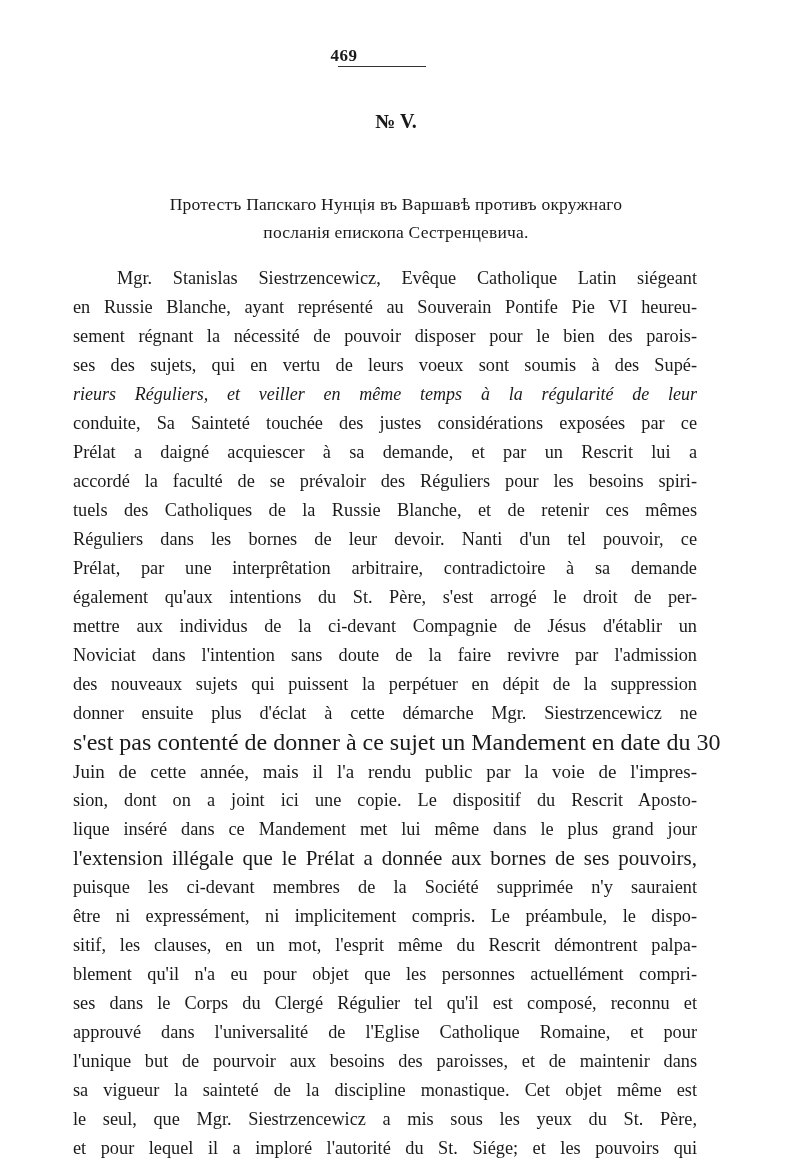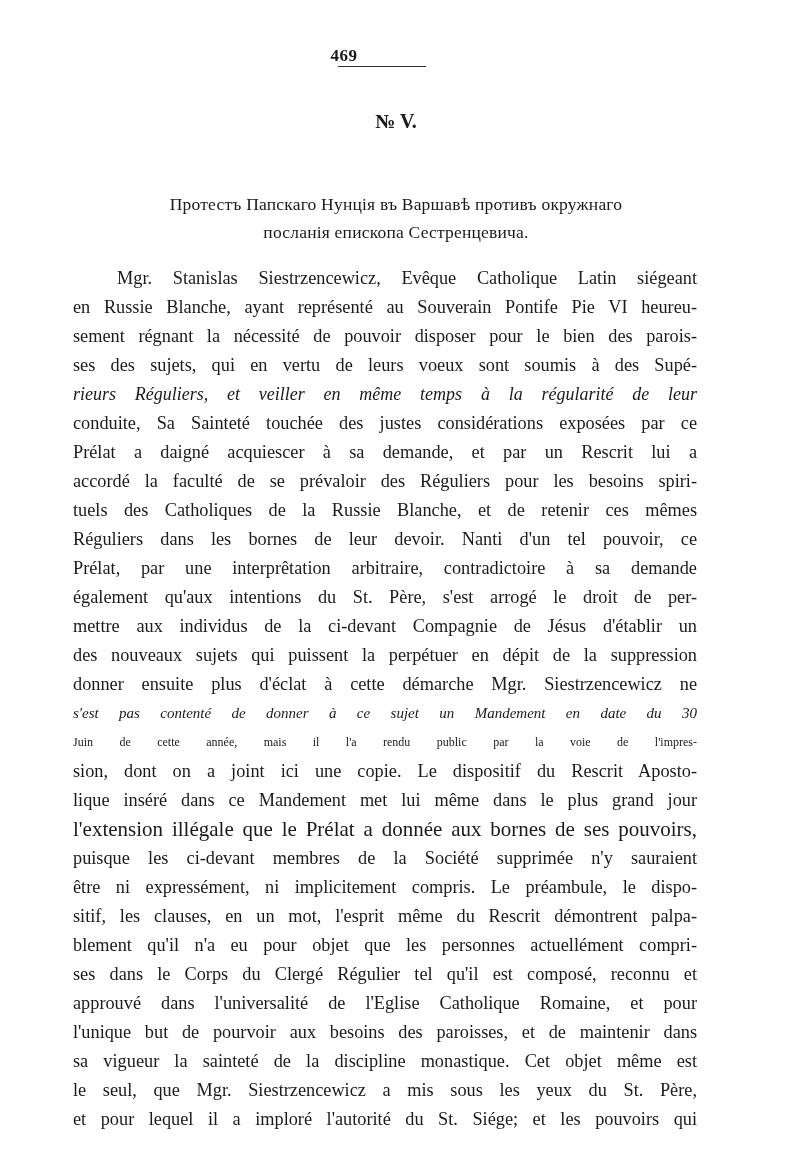--- a/index.html
+++ b/index.html
@@ -45,6 +45,7 @@
     <span class="line" style="font-size: 18.3px;">Prélat, par une interprêtation arbitraire, contradictoire à sa demande</span>
     <span class="line" style="font-size: 18.3px;">également qu'aux intentions du St. Père, s'est arrogé le droit de per-</span>
     <span class="line" style="font-size: 18.3px;">mettre aux individus de la ci-devant Compagnie de Jésus d'établir un</span>
+    <span class="line" style="font-size: 18.3px;">Noviciat dans l'intention sans doute de la faire revivre par l'admission</span>
     <span class="line" style="font-size: 18.3px;">des nouveaux sujets qui puissent la perpétuer en dépit de la suppression</span>
     <span class="line" style="font-size: 18.3px;">donner ensuite plus d'éclat à cette démarche Mgr. Siestrzencewicz ne</span>
     <span class="line" style="font-size: 15px; font-style: italic;">s'est pas contenté de donner à ce sujet un Mandement en date du 30</span>

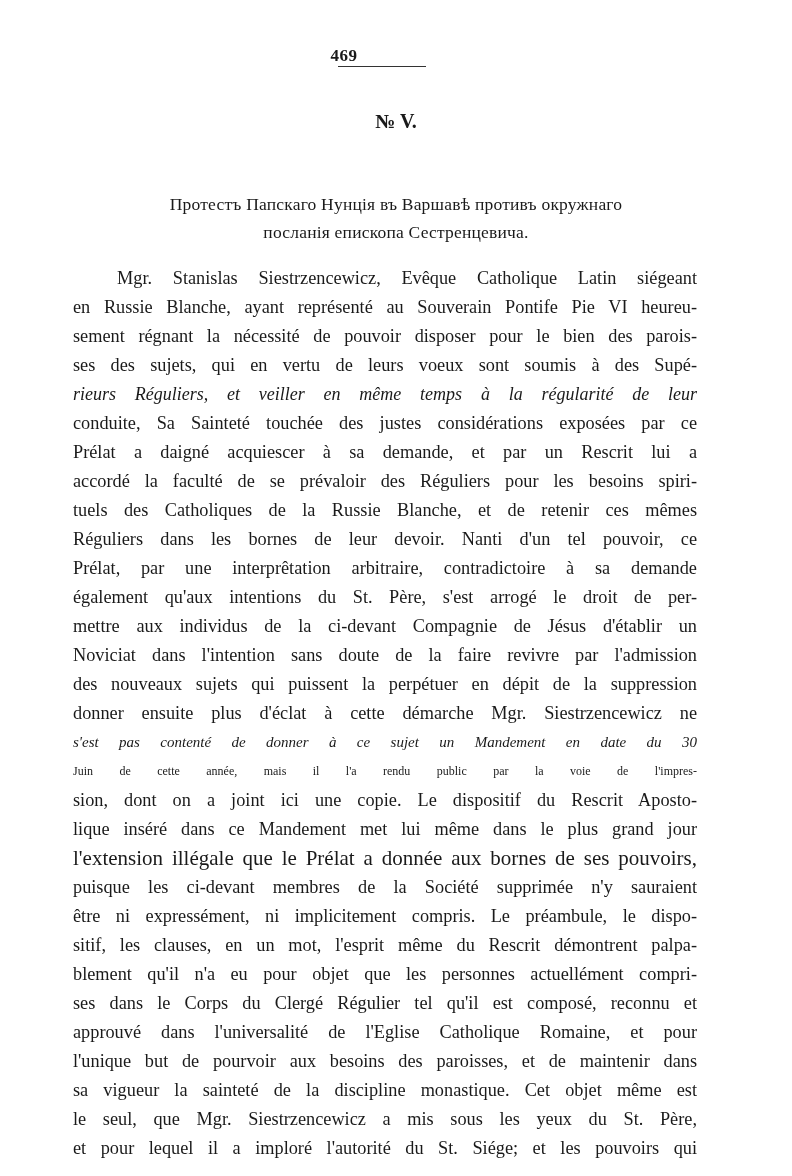--- a/index.html
+++ b/index.html
@@ -48,7 +48,7 @@
     <span class="line" style="font-size: 18.3px;">Noviciat dans l'intention sans doute de la faire revivre par l'admission</span>
     <span class="line" style="font-size: 18.3px;">des nouveaux sujets qui puissent la perpétuer en dépit de la suppression</span>
     <span class="line" style="font-size: 18.3px;">donner ensuite plus d'éclat à cette démarche Mgr. Siestrzencewicz ne</span>
-    <span class="line" style="font-size: 15px; font-style: italic;">s'est pas contenté de donner à ce sujet un Mandement en date du 30</span>
+    <span class="line" style="font-size: 24px;">s'est pas contenté de donner à ce sujet un Mandement en date du 30</span>
     <span class="line" style="font-size: 12px;">Juin de cette année, mais il l'a rendu public par la voie de l'impres-</span>
     <span class="line" style="font-size: 18.3px;">sion, dont on a joint ici une copie. Le dispositif du Rescrit Aposto-</span>
     <span class="line" style="font-size: 18.3px;">lique inséré dans ce Mandement met lui même dans le plus grand jour</span>

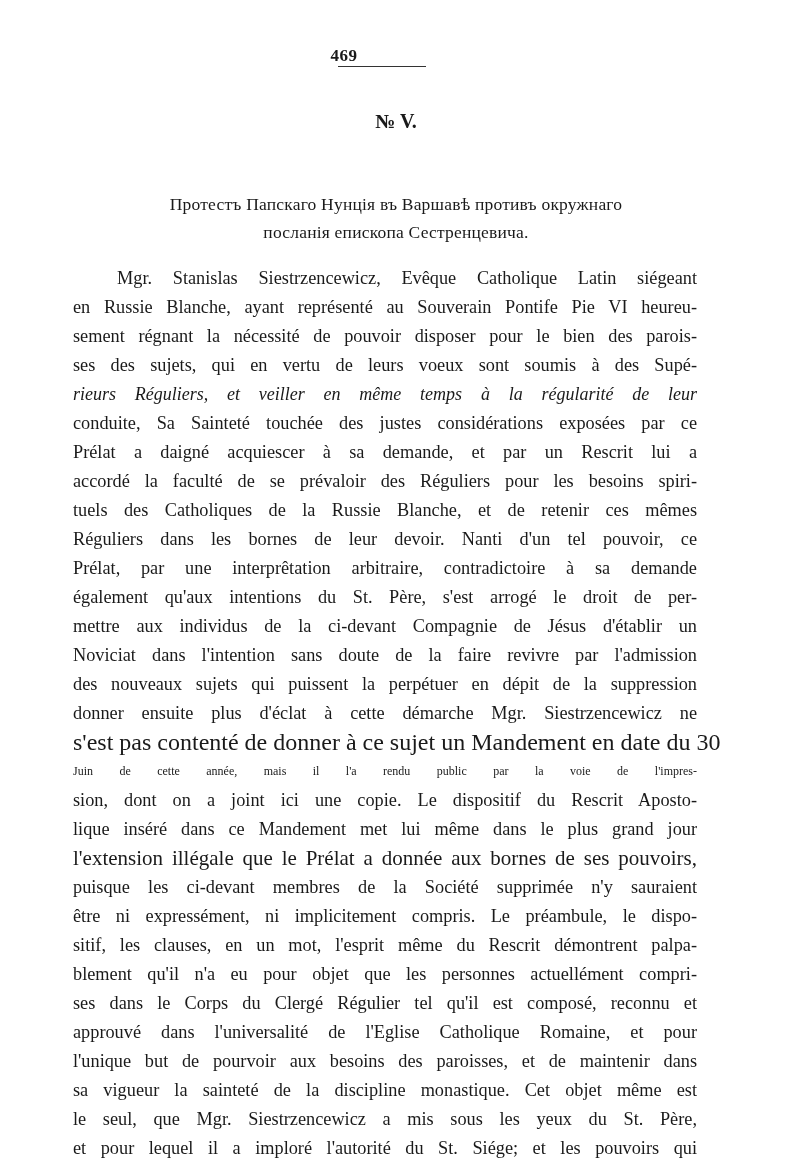--- a/index.html
+++ b/index.html
@@ -49,7 +49,7 @@
     <span class="line" style="font-size: 18.3px;">des nouveaux sujets qui puissent la perpétuer en dépit de la suppression</span>
     <span class="line" style="font-size: 18.3px;">donner ensuite plus d'éclat à cette démarche Mgr. Siestrzencewicz ne</span>
     <span class="line" style="font-size: 24px;">s'est pas contenté de donner à ce sujet un Mandement en date du 30</span>
-    <span class="line" style="font-size: 12px;">Juin de cette année, mais il l'a rendu public par la voie de l'impres-</span>
+    <span class="line" style="font-size: 19px;">Juin de cette année, mais il l'a rendu public par la voie de l'impres-</span>
     <span class="line" style="font-size: 18.3px;">sion, dont on a joint ici une copie. Le dispositif du Rescrit Aposto-</span>
     <span class="line" style="font-size: 18.3px;">lique inséré dans ce Mandement met lui même dans le plus grand jour</span>
     <span class="line" style="font-size: 21px;">l'extension illégale que le Prélat a donnée aux bornes de ses pouvoirs,</span>

